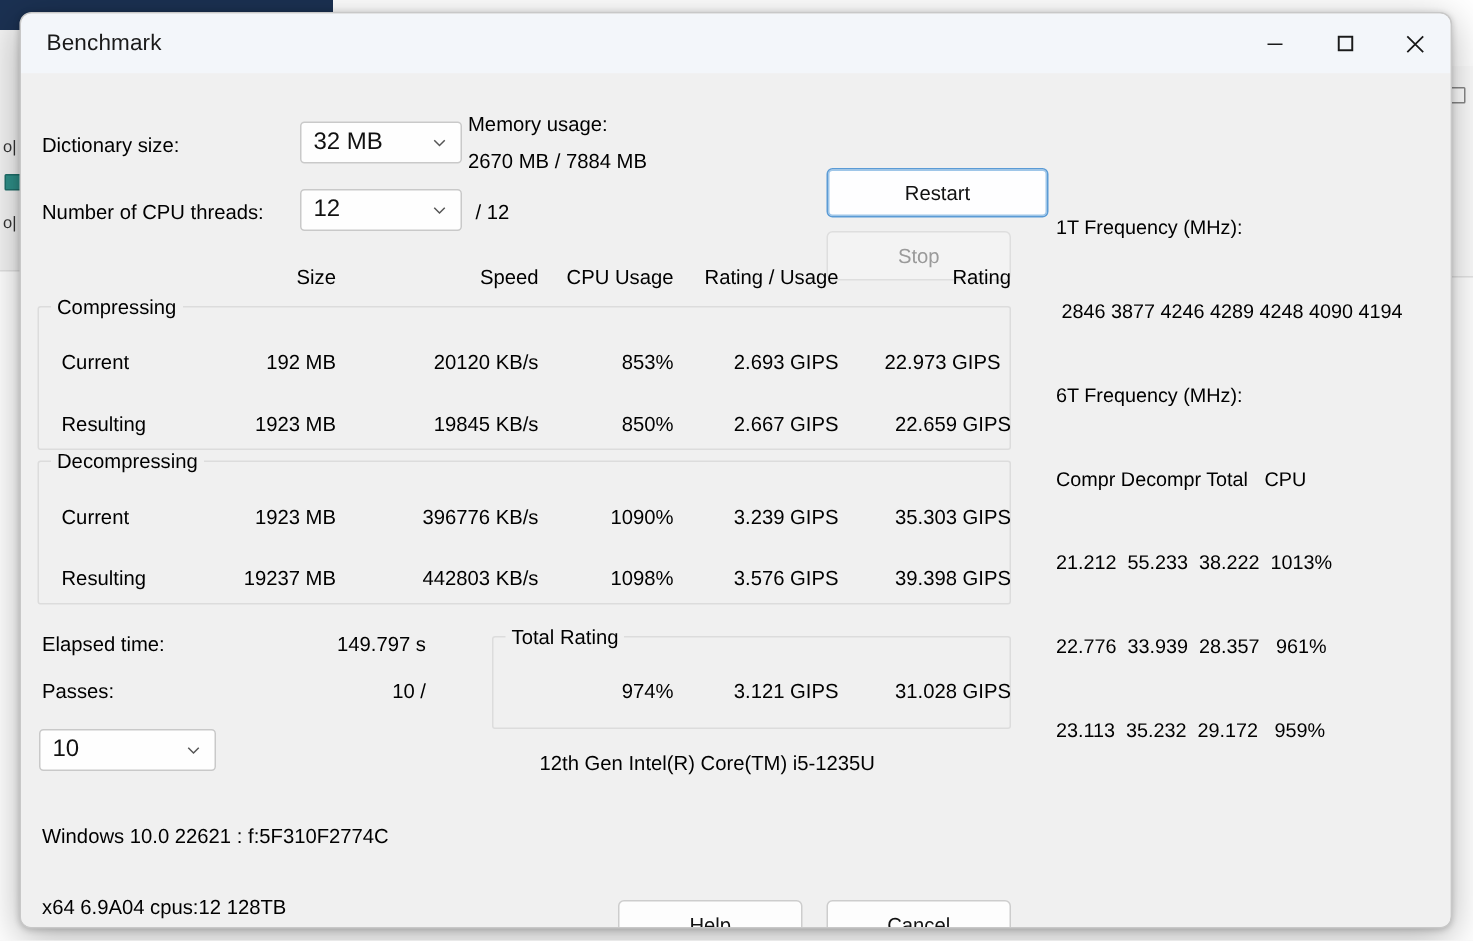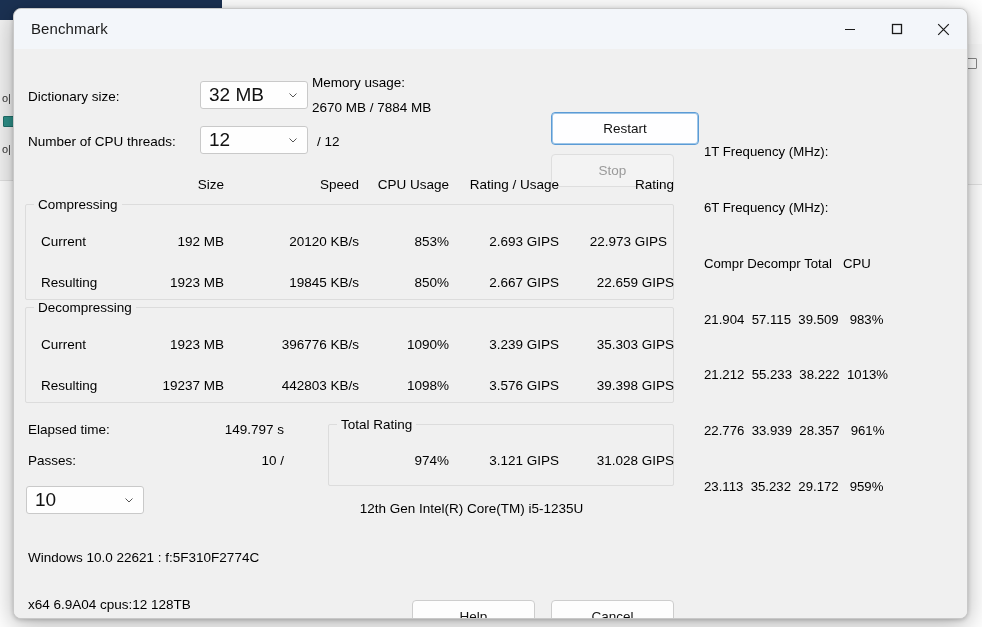--- a/index.html
+++ b/index.html
@@ -137,7 +137,7 @@
     padding-left: 8px;
   }
   .combo .cval {
-    font-size: 19px;
+    font-size: 16px;
     color: #111;
   }
   .combo .carrow {

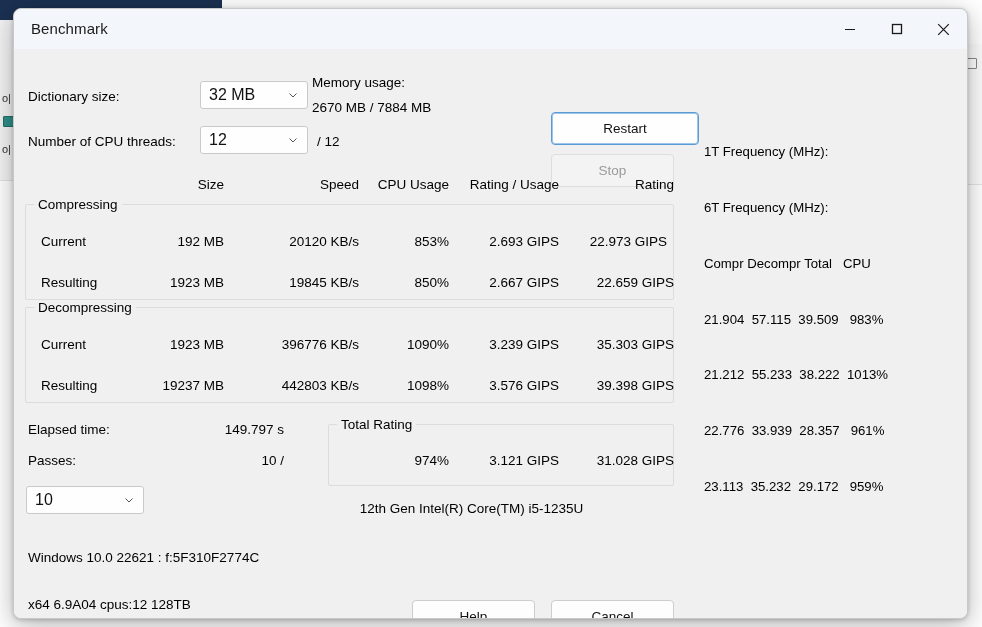--- a/index.html
+++ b/index.html
@@ -355,6 +355,7 @@
 
     <div id="logpanel">
       <div class="log-line">1T Frequency (MHz):</div>
+      <div class="log-line"> 2846 3877 4246 4289 4248 4090 4194</div>
       <div class="log-line">6T Frequency (MHz):</div>
       <div class="log-line">Compr Decompr Total   CPU</div>
       <div class="log-line">21.904  57.115  39.509   983%</div>

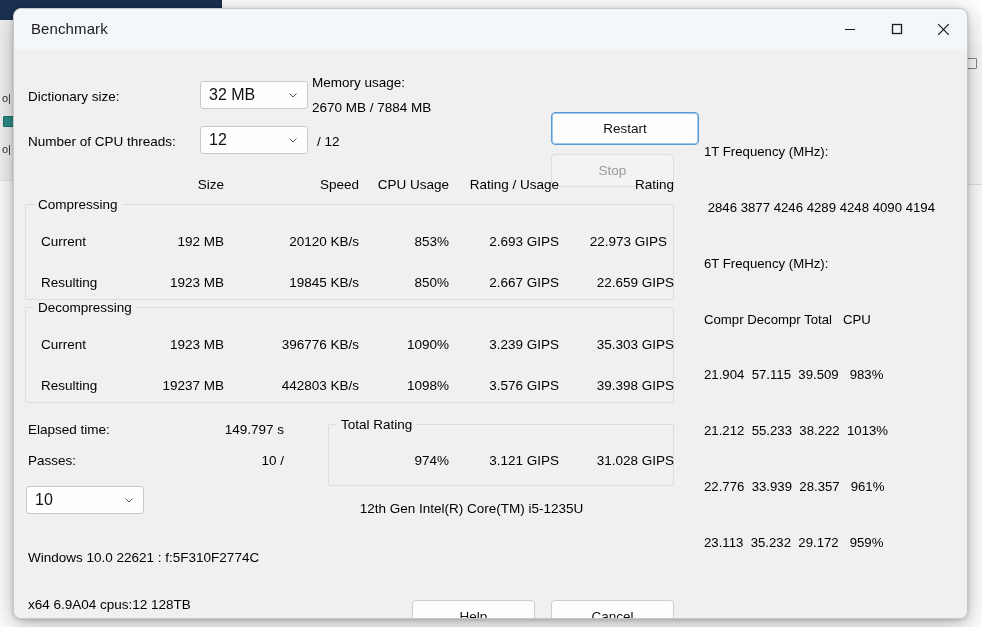--- a/index.html
+++ b/index.html
@@ -358,7 +358,6 @@
       <div class="log-line"> 2846 3877 4246 4289 4248 4090 4194</div>
       <div class="log-line">6T Frequency (MHz):</div>
       <div class="log-line">Compr Decompr Total   CPU</div>
-      <div class="log-line">21.904  57.115  39.509   983%</div>
       <div class="log-line">21.212  55.233  38.222  1013%</div>
       <div class="log-line">22.776  33.939  28.357   961%</div>
       <div class="log-line">23.113  35.232  29.172   959%</div>

